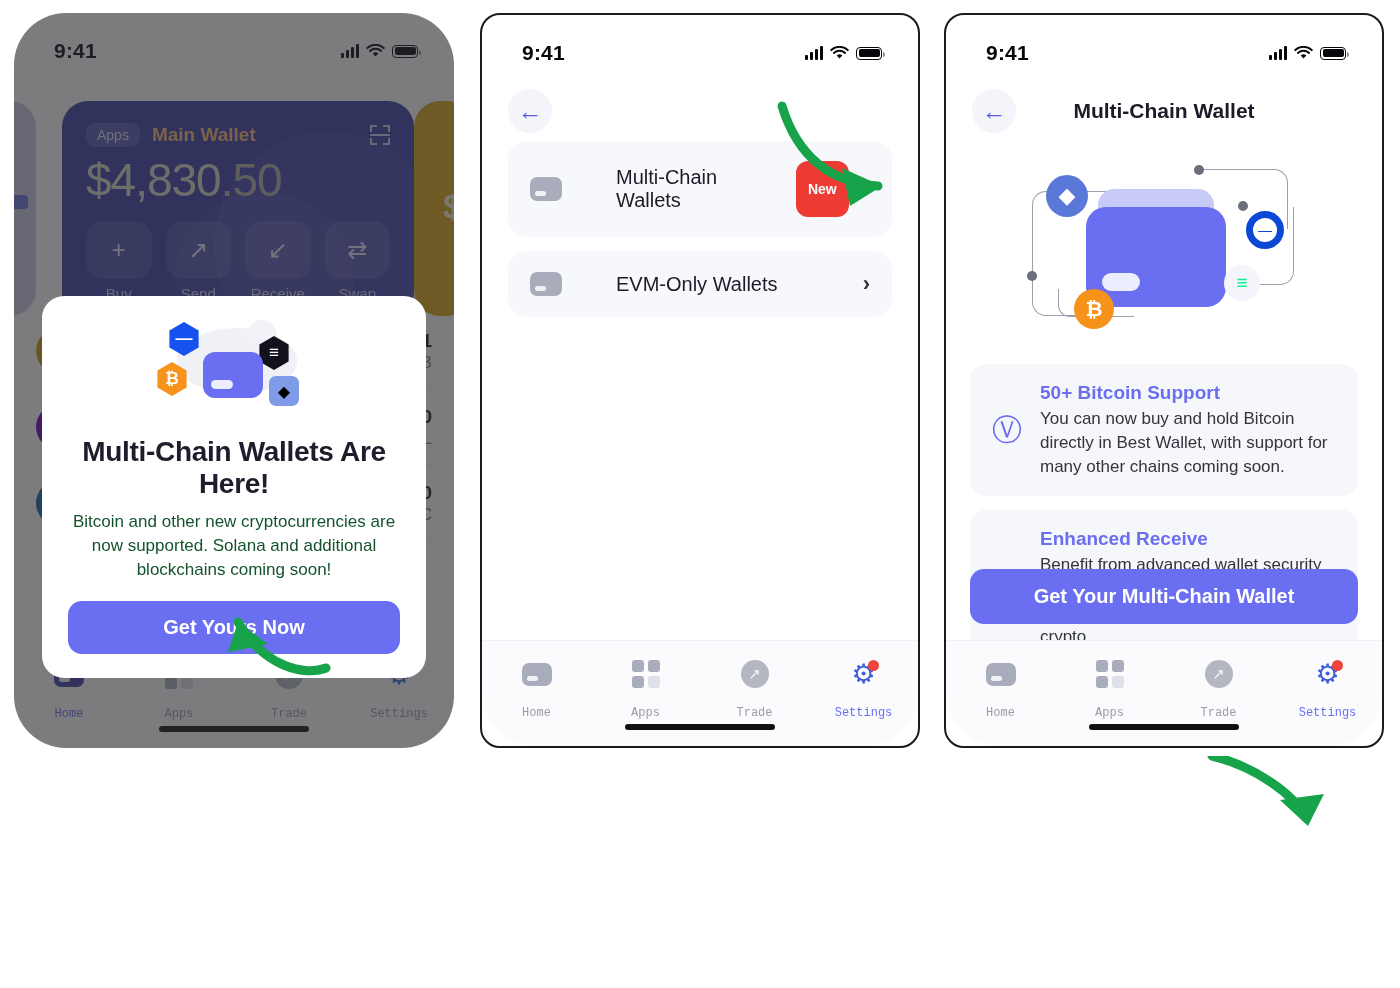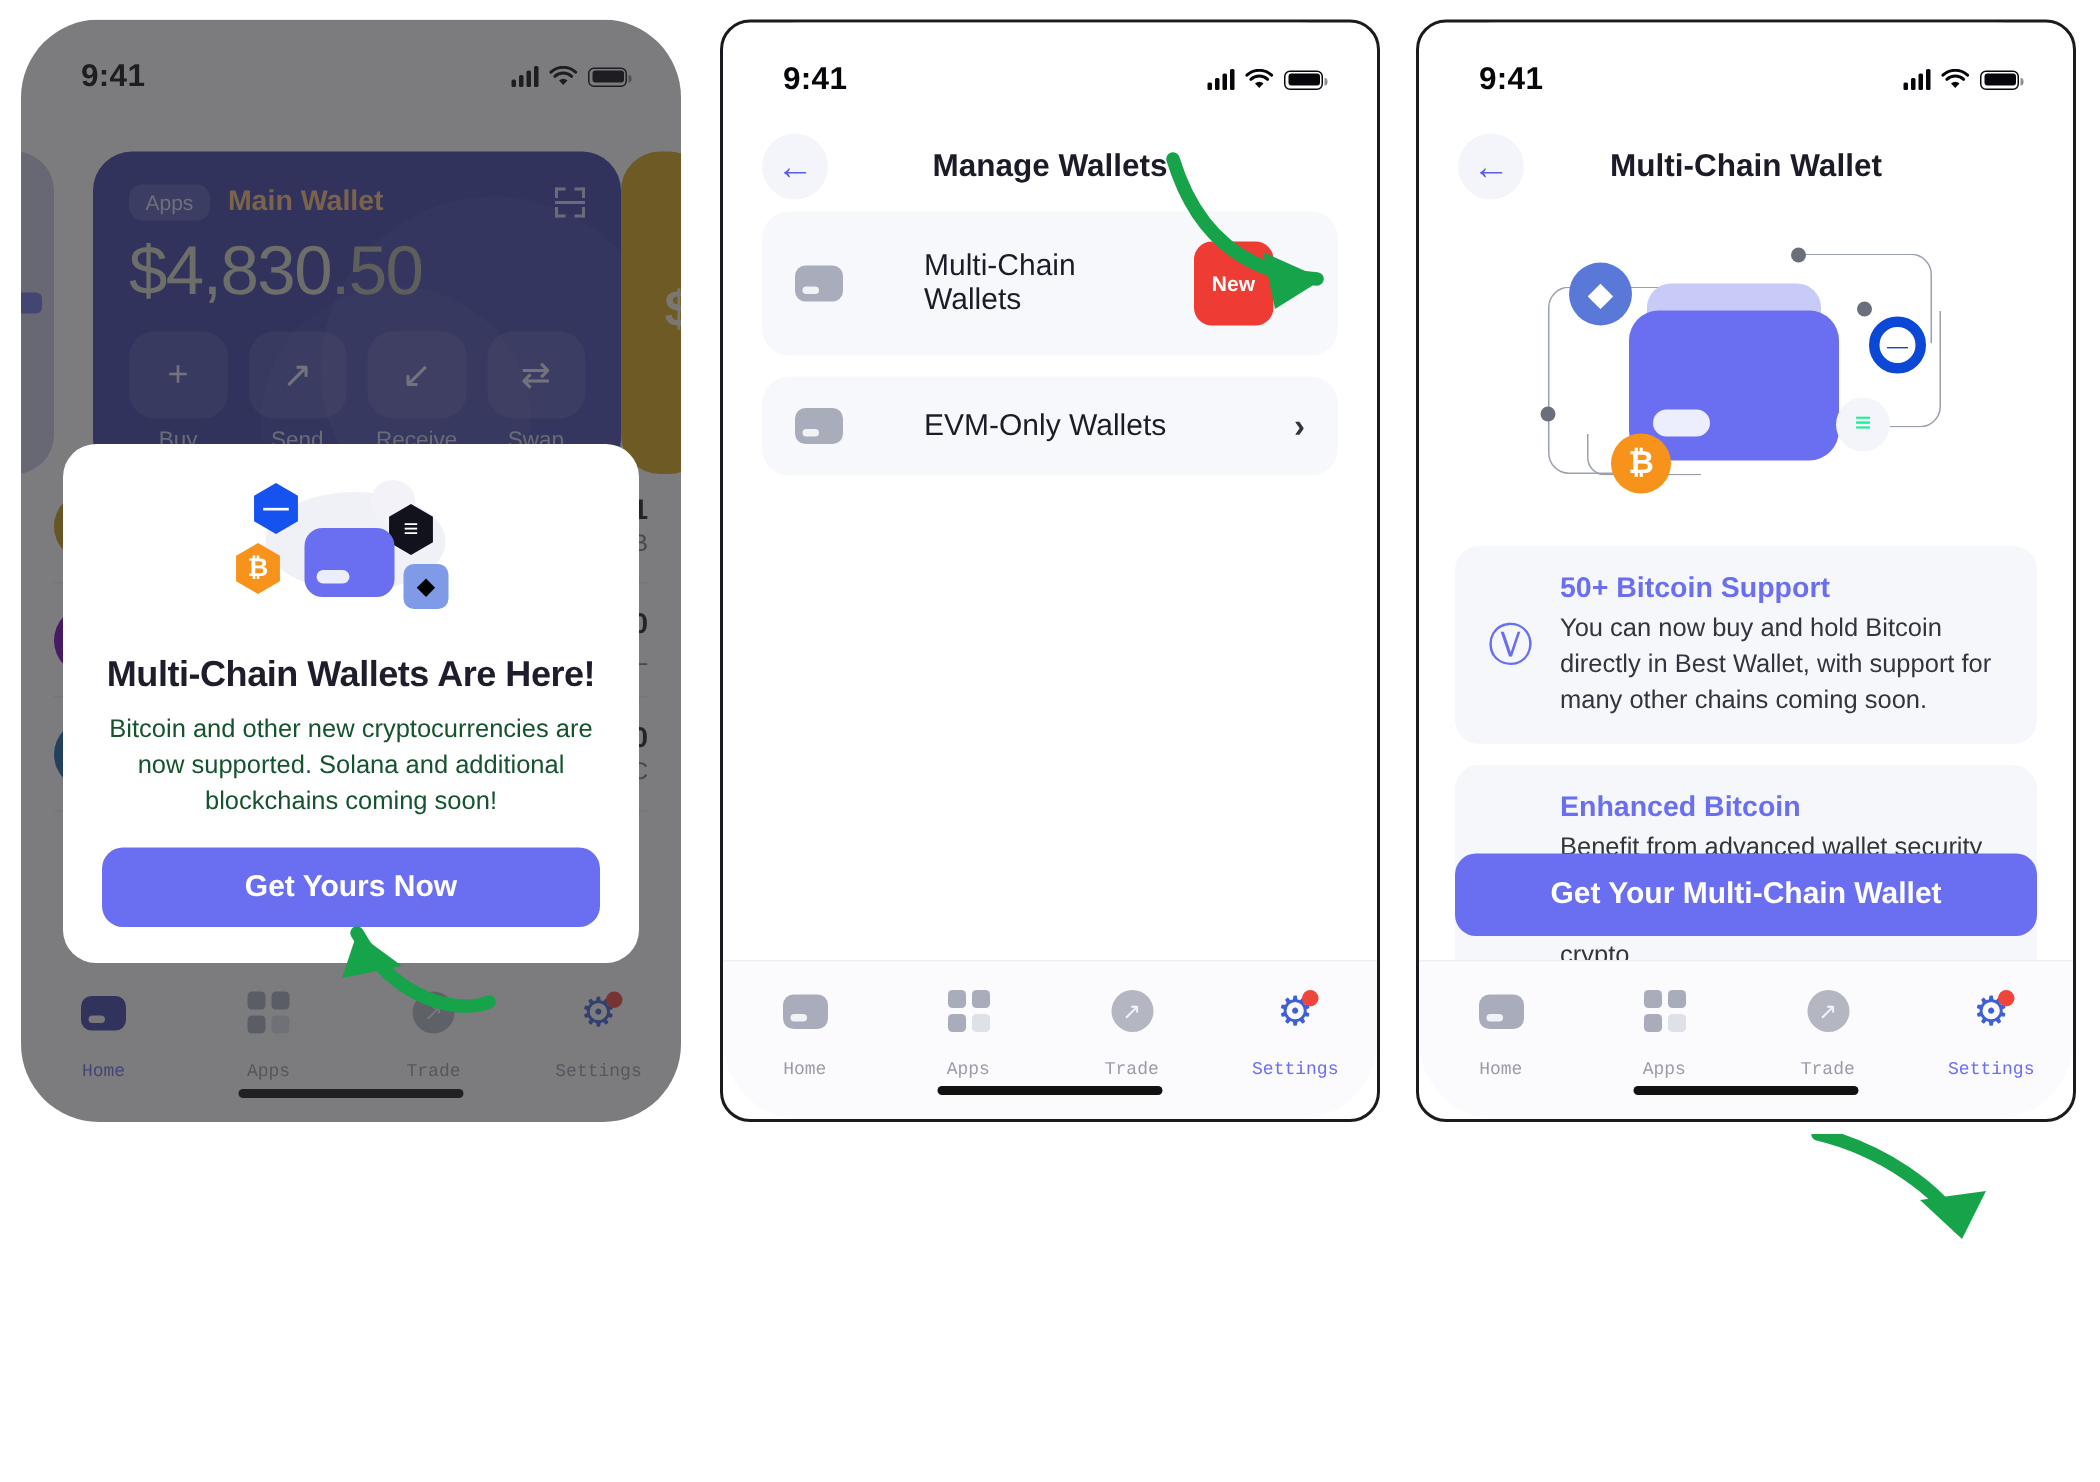--- a/index.html
+++ b/index.html
@@ -354,7 +354,6 @@
 
       <div class="pagehead">
         <div class="back-btn">←</div>
-        <h1>Manage Wallets</h1>
       </div>
 
       <div class="list-row">

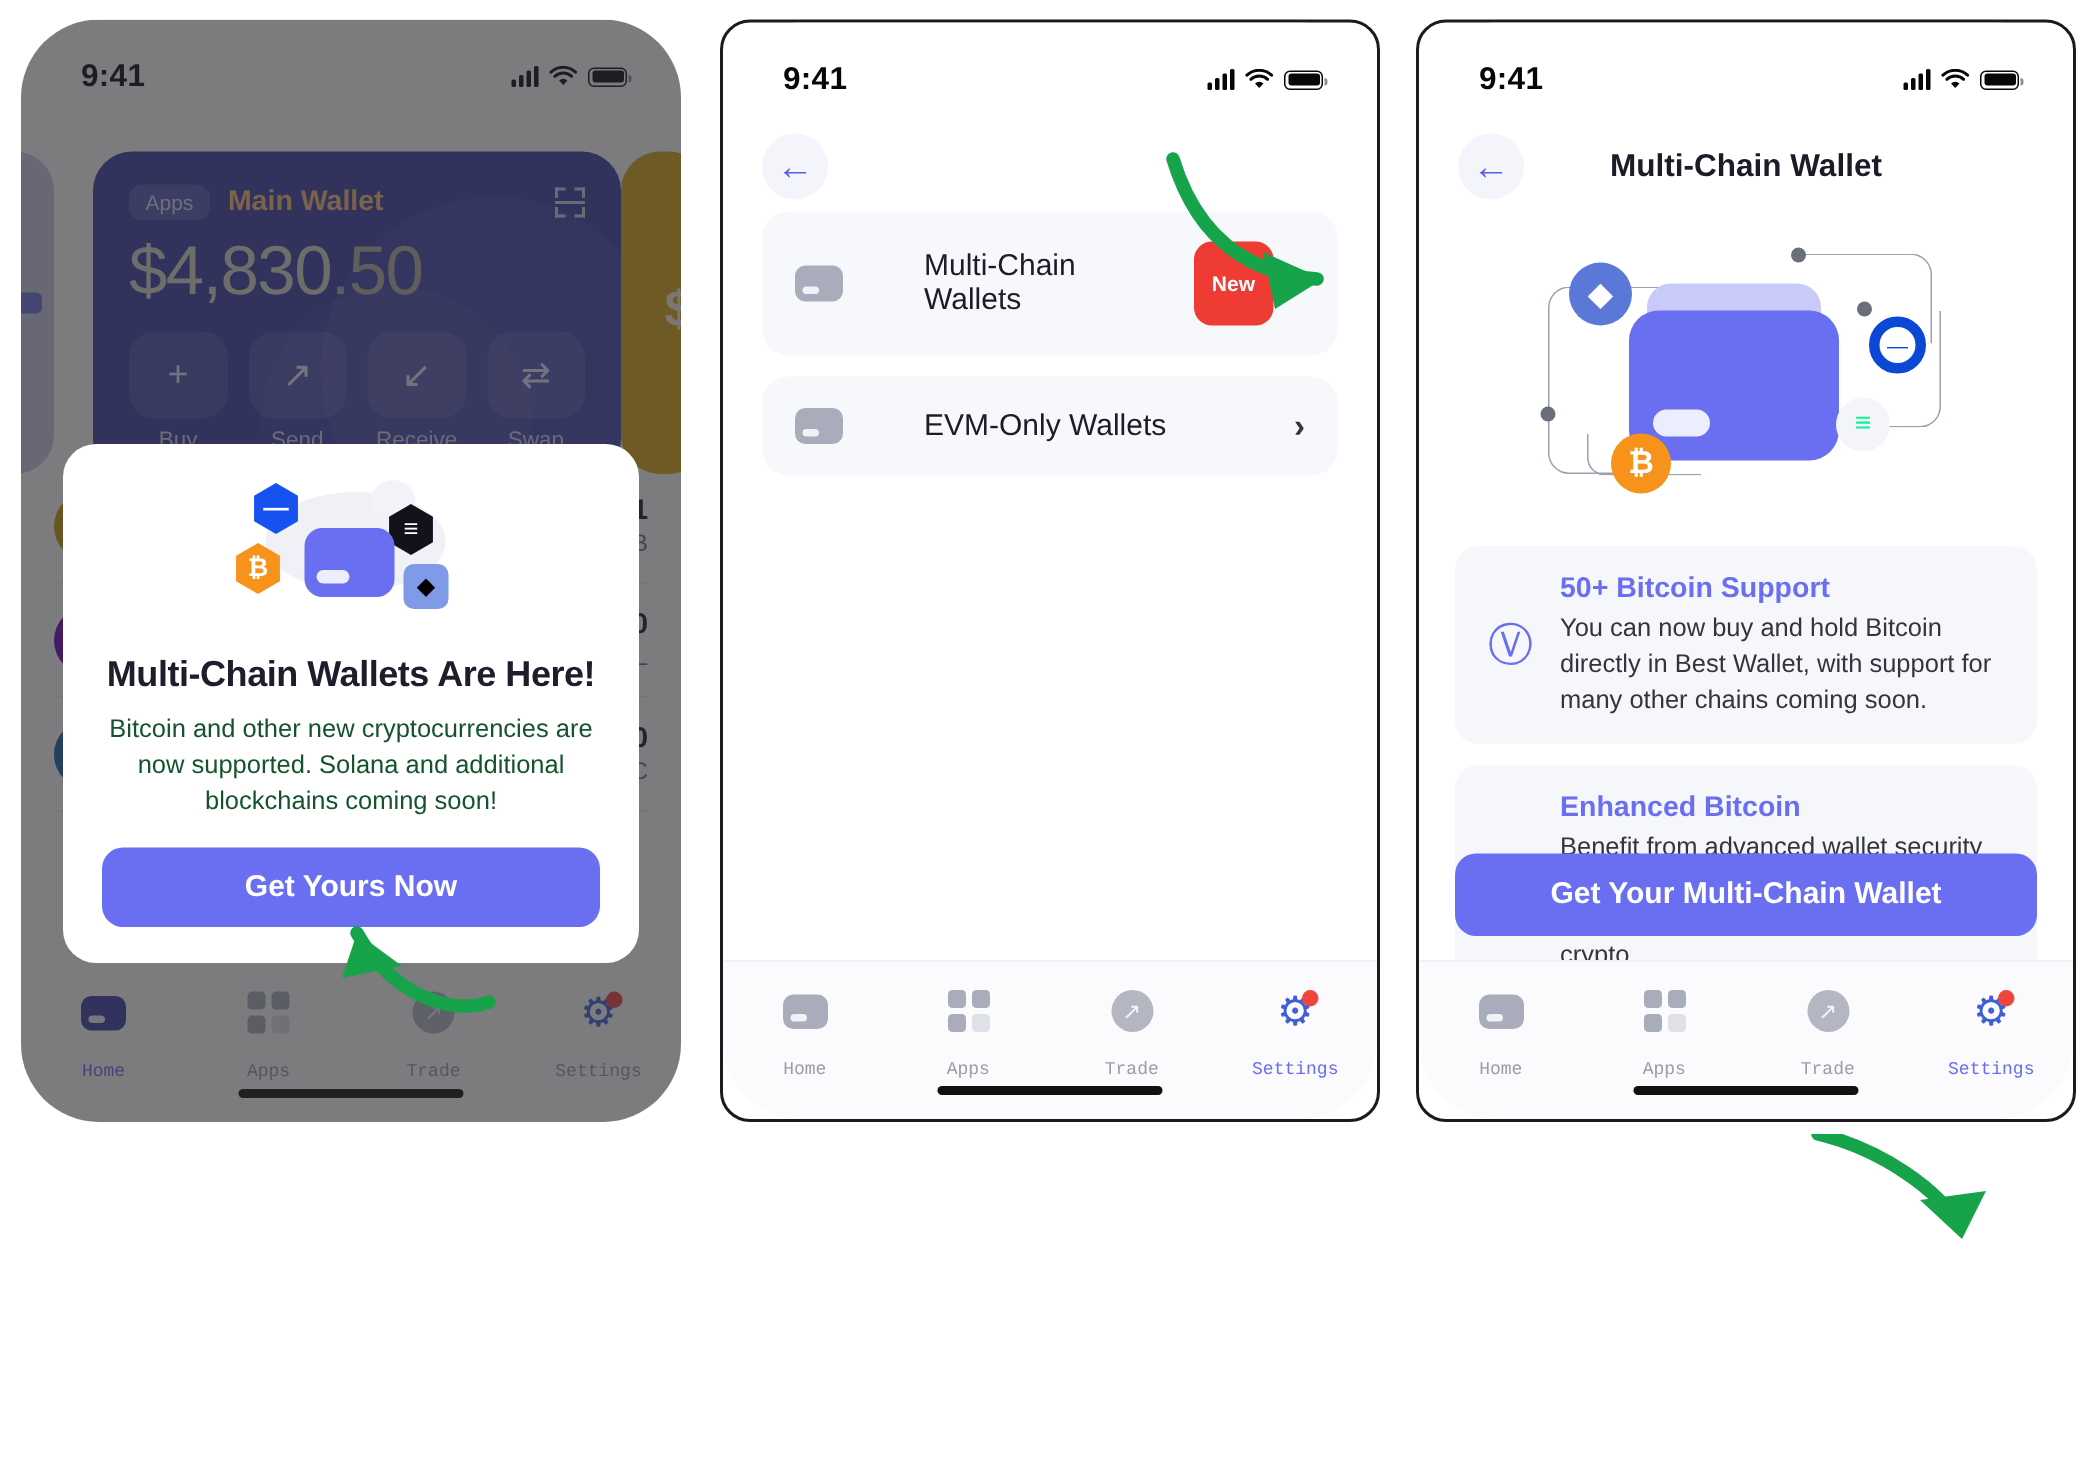--- a/index.html
+++ b/index.html
@@ -103,7 +103,7 @@
   .m-wallet:after{content:"";position:absolute;left:8px;bottom:9px;width:22px;height:9px;border-radius:5px;background:#eceefd;}
   .diamond{position:absolute;width:30px;height:30px;border-radius:7px;background:#7f9ae6;
      display:flex;align-items:center;justify-content:center;}
-  .modal h2 { font-size:24px; font-weight:700; color:#1d1d2b; margin:22px 0 10px; letter-spacing:-.3px;}
+  .modal h2 { font-size:28px; font-weight:700; color:#1d1d2b; margin:22px 0 10px; letter-spacing:-.3px;}
   .modal p { font-size:17px; line-height:1.42; color:#14532d; margin-bottom:16px;}
   .btn-primary {
     display:block; width:100%; background:#6a6ef0; color:#fff; border:0;

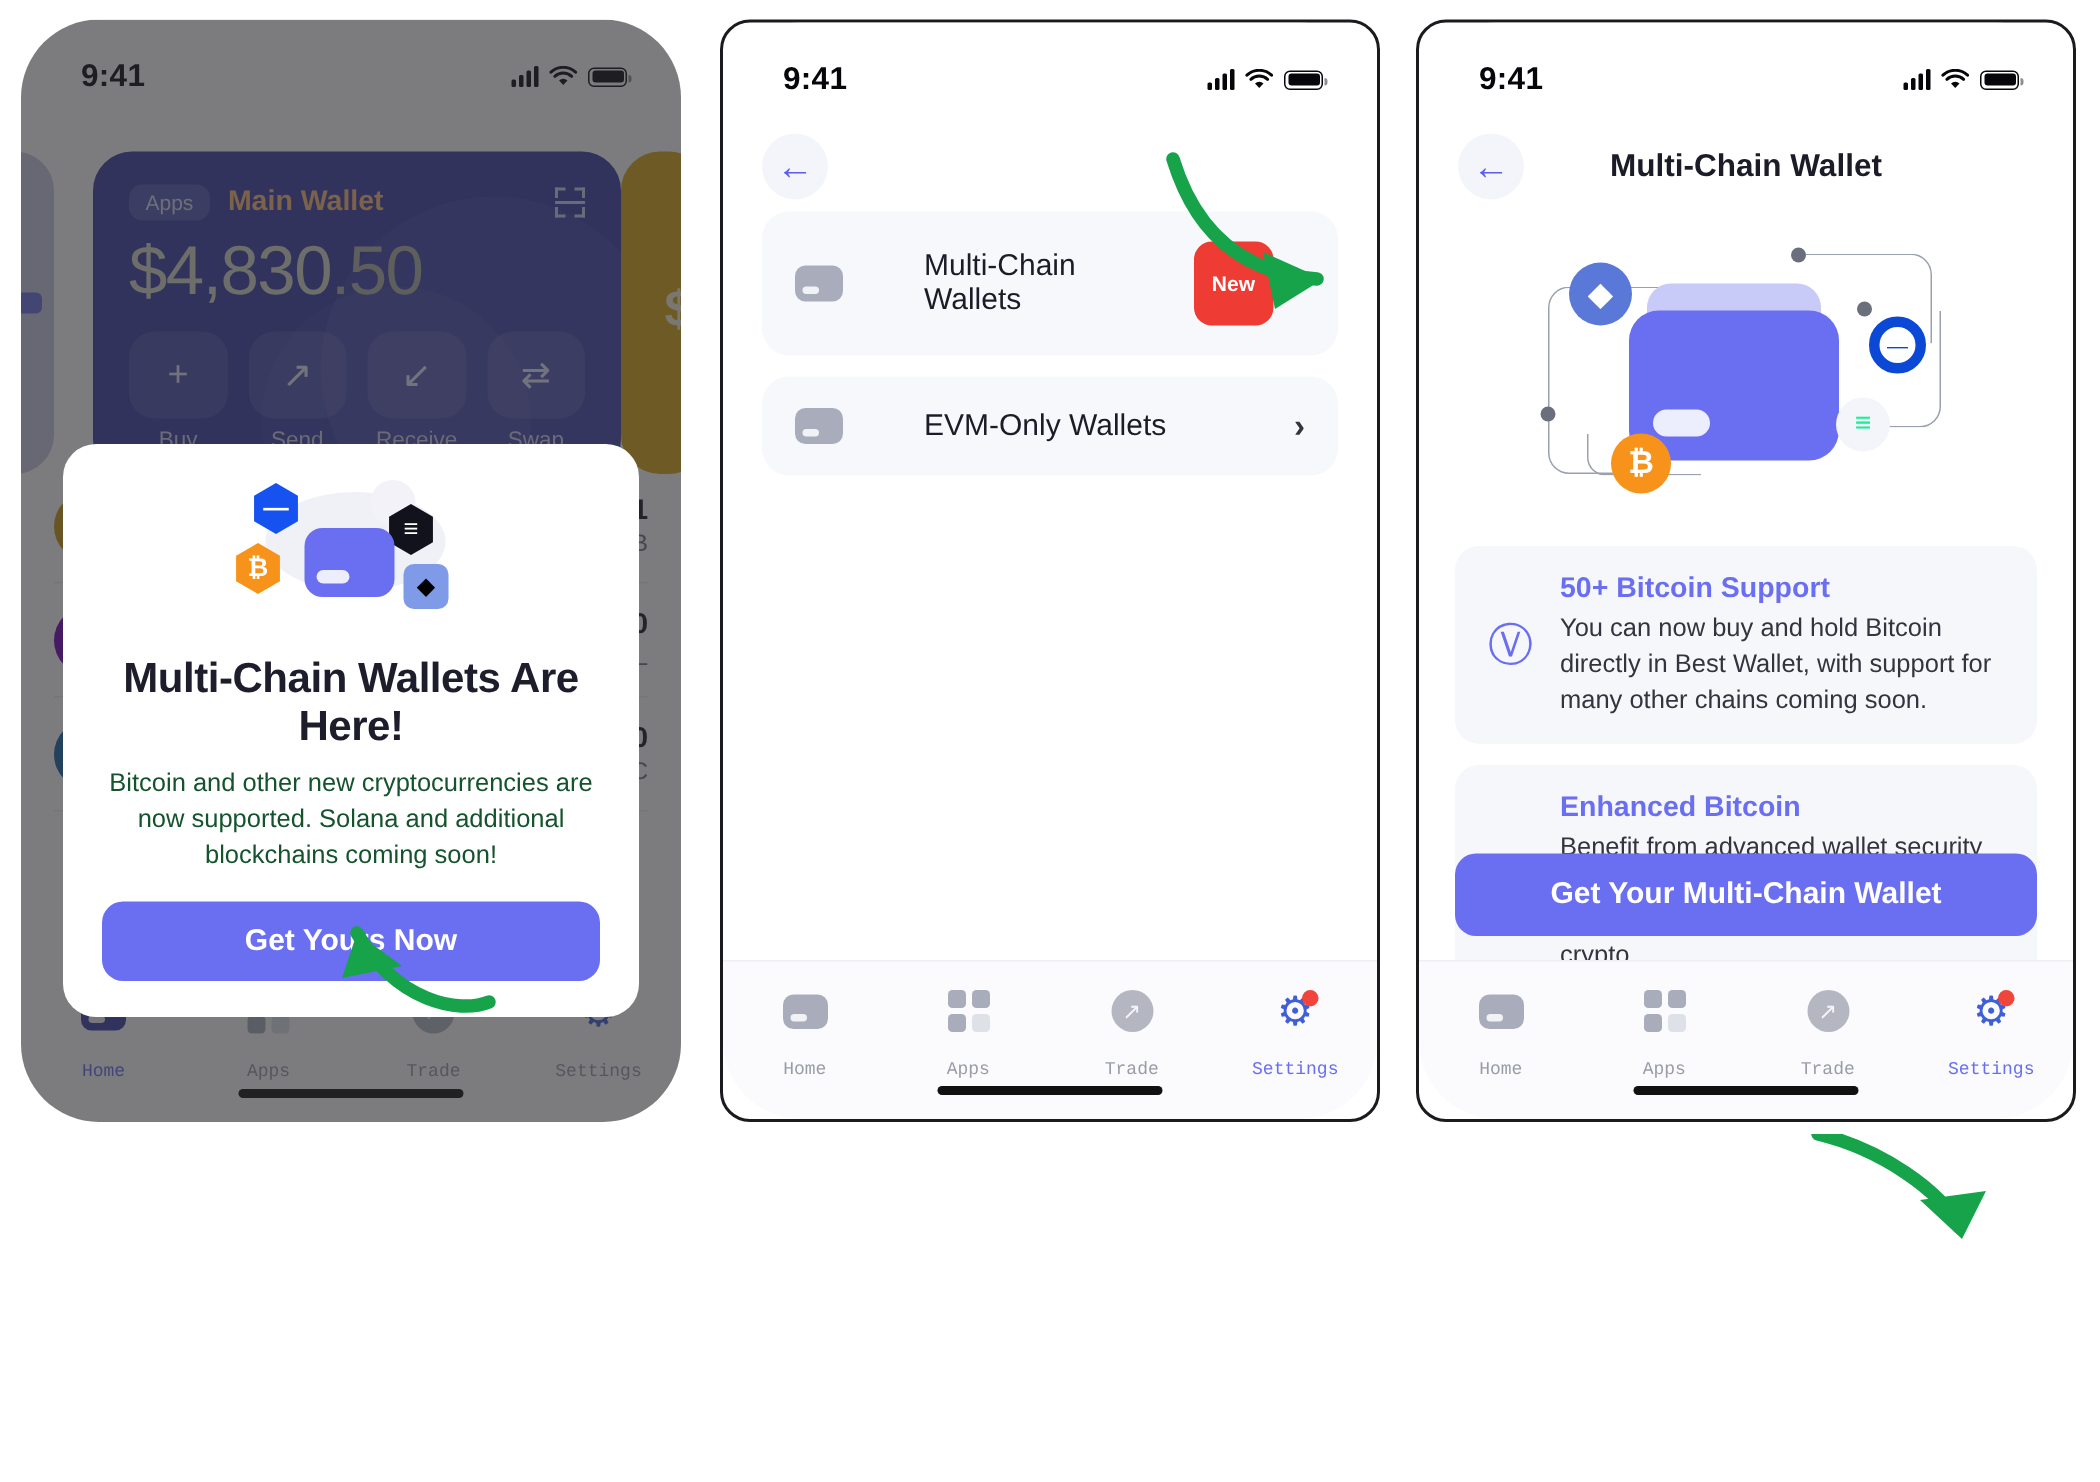--- a/index.html
+++ b/index.html
@@ -464,7 +464,7 @@
       <div class="feat-card">
         <span class="feat-ic">🛡</span>
         <span>
-          <span class="feat-title" style="display:block">Enhanced Bitcoin</span>
+          <span class="feat-title" style="display:block">Enhanced Receive</span>
           <span class="feat-body" style="display:block">Benefit from advanced wallet security measures that protect your funds from scams and hacks, safeguarding your crypto.</span>
         </span>
       </div>

